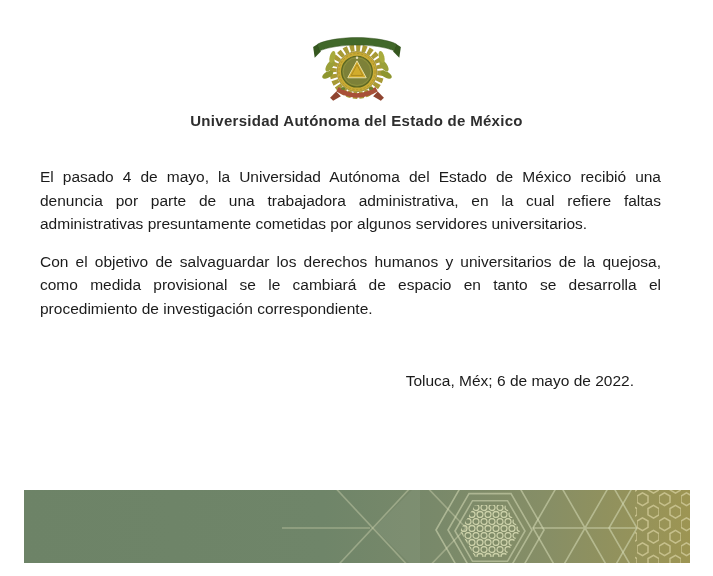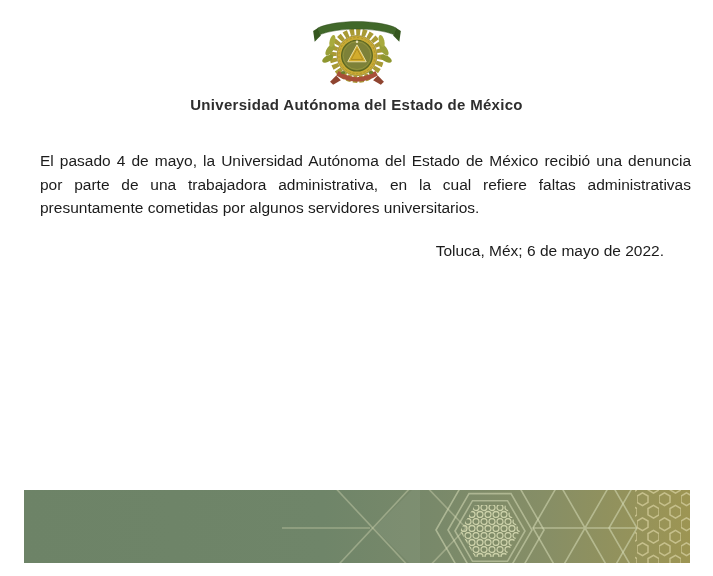--- a/index.html
+++ b/index.html
@@ -11,7 +11,7 @@
     overflow:hidden;
   }
   .masthead{
-    padding-top:11px;
+    padding-top:27px;
     text-align:center;
   }
   .crest{width:100px;height:80px;display:inline-block;}

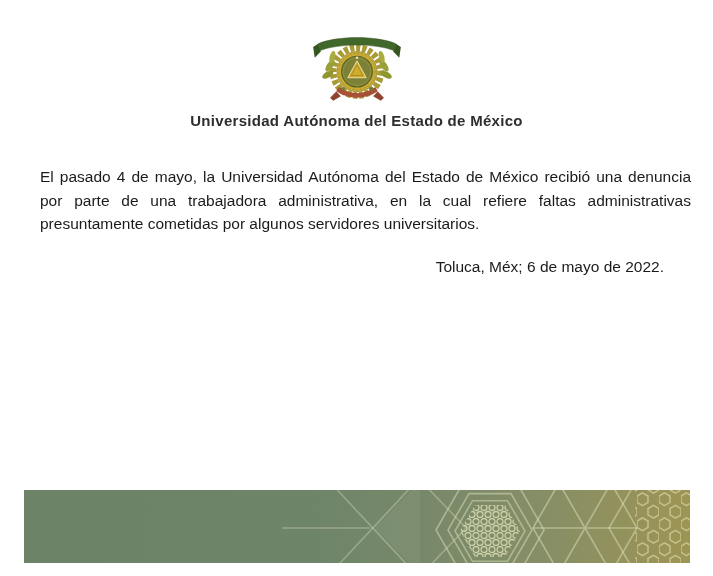--- a/index.html
+++ b/index.html
@@ -24,7 +24,7 @@
   }
   .doc-body{
     margin-top:36px;
-    padding:0 22px 0 40px;
+    padding:0 52px 0 40px;
     color:#1b1b1b;
   }
   .doc-body p{

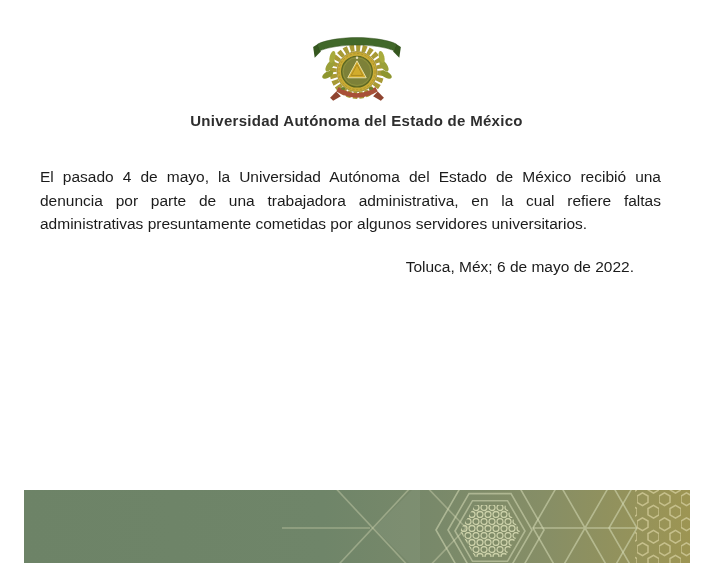--- a/index.html
+++ b/index.html
@@ -96,6 +96,7 @@
 
   <div class="doc-body">
     <p>El pasado 4 de mayo, la Universidad Autónoma del Estado de México recibió una denuncia por parte de una trabajadora administrativa, en la cual refiere faltas administrativas presuntamente cometidas por algunos servidores universitarios.</p>
+    <p>Con el objetivo de salvaguardar los derechos humanos y universitarios de la quejosa, como medida provisional se le cambiará de espacio en tanto se desarrolla el procedimiento de investigación correspondiente.</p>
     <div class="dateline">Toluca, Méx; 6 de mayo de 2022.</div>
   </div>
 

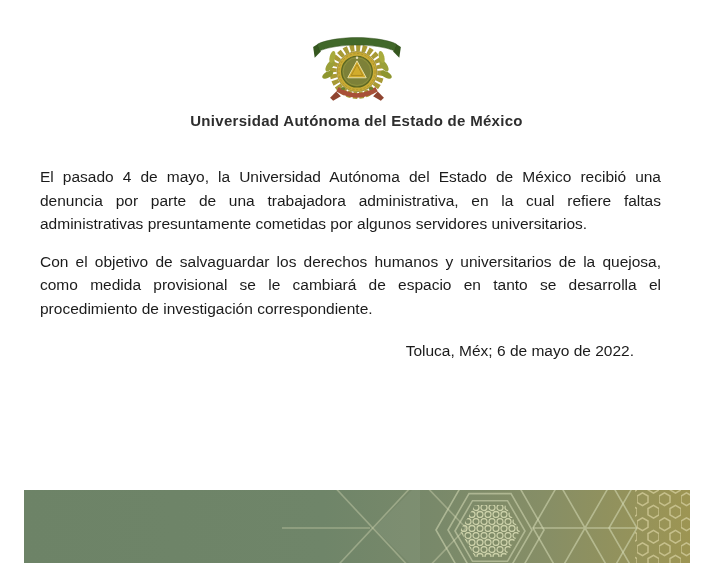--- a/index.html
+++ b/index.html
@@ -35,7 +35,7 @@
     text-justify:inter-word;
   }
   .dateline{
-    margin-top:22px;
+    margin-top:52px;
     padding-right:27px;
     text-align:right;
     font-size:15.5px;

